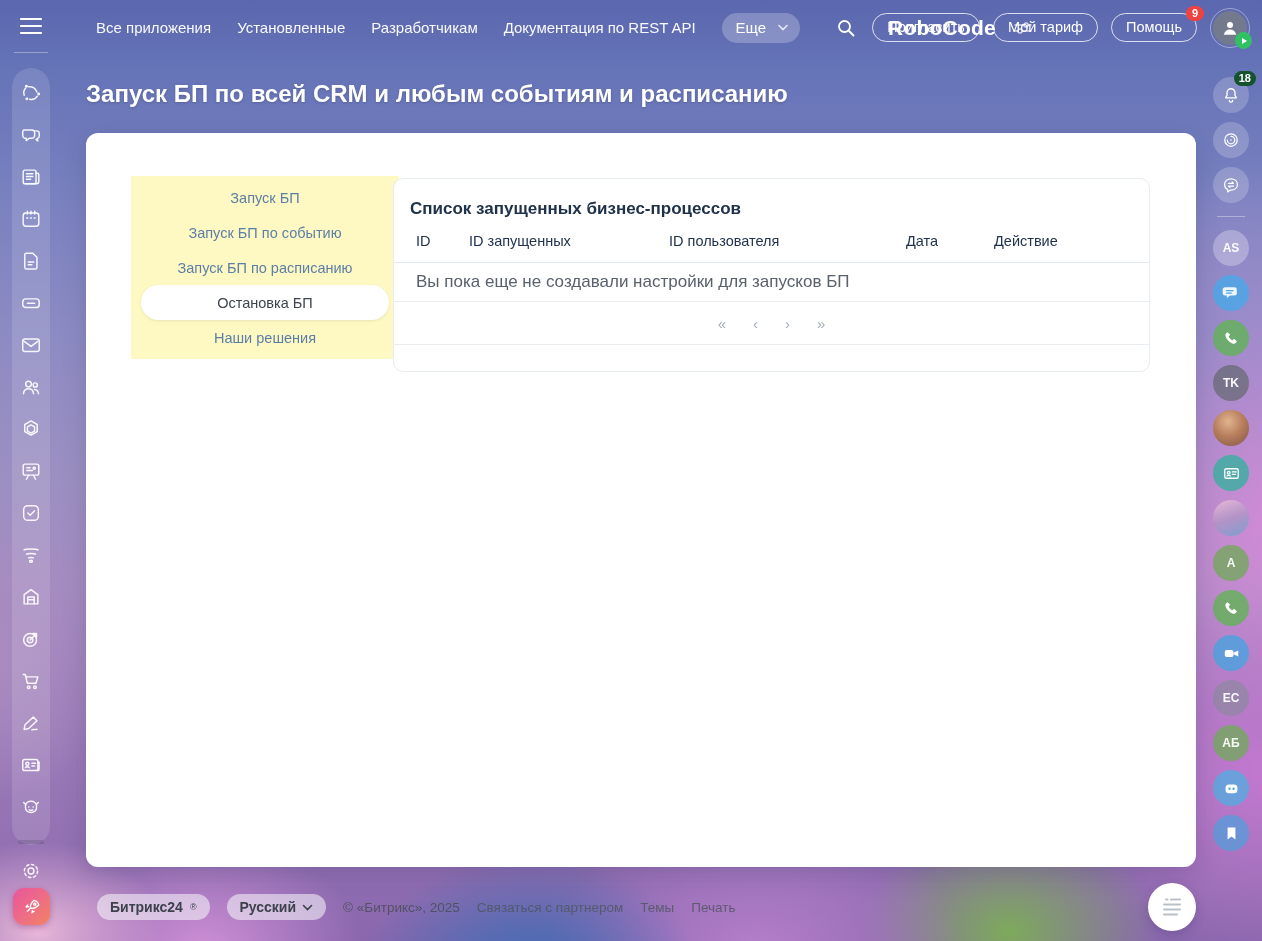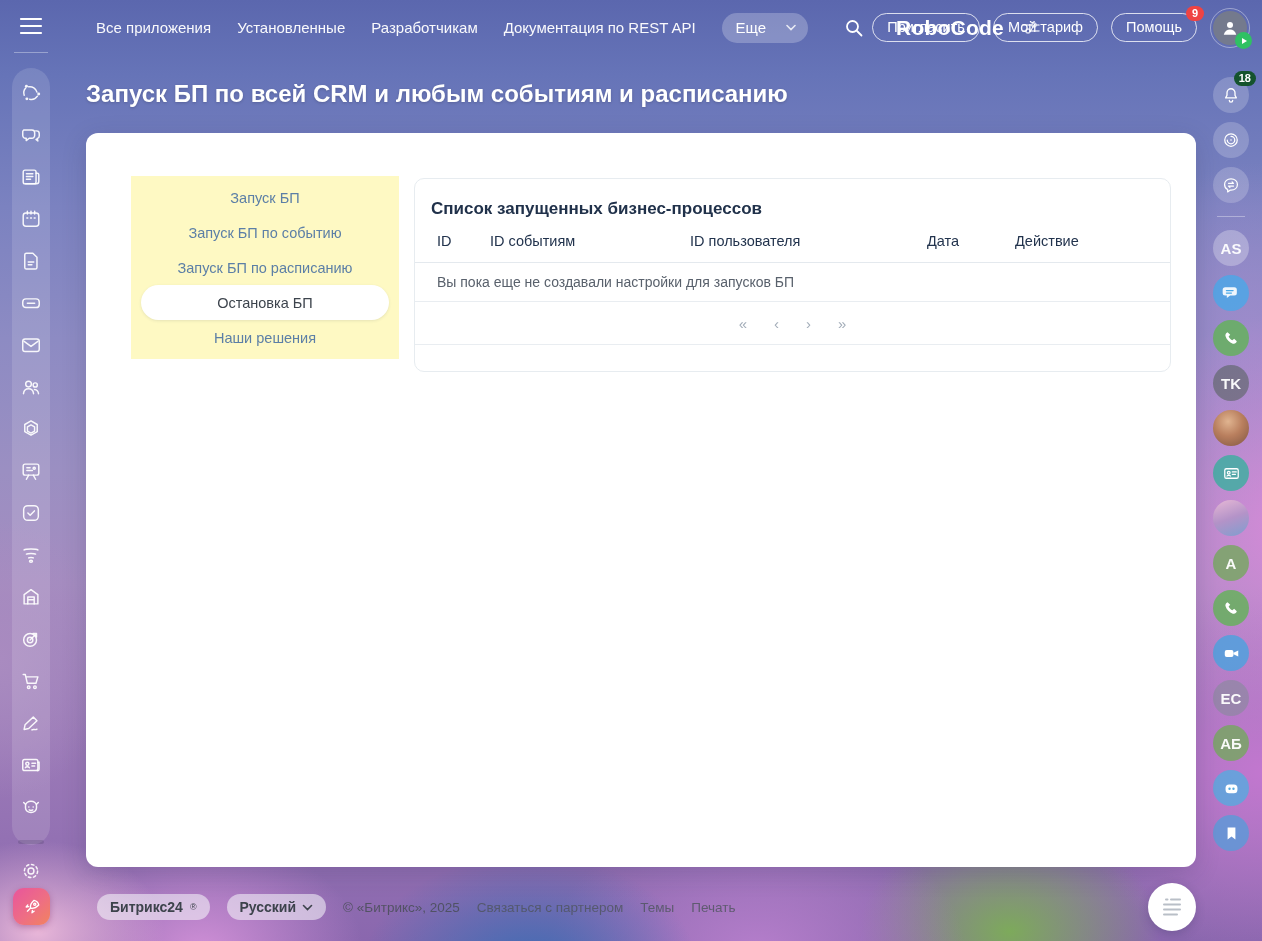--- a/index.html
+++ b/index.html
@@ -29,7 +29,7 @@
   .burger-divider { position:absolute; left:14px; top:52px; width:34px; height:1px; background:rgba(255,255,255,0.35); }
   .topnav { position:absolute; left:96px; top:0; height:55px; display:flex; align-items:center; gap:26px; }
   .topnav .navitem { color:rgba(255,255,255,0.96); font-size:15px; cursor:pointer; white-space:nowrap; }
-  .more-pill { display:flex; align-items:center; gap:20px; background:rgba(255,255,255,0.24); border-radius:16px; padding:6px 12px 7px 14px; color:#fff; font-size:15px; cursor:pointer; }
+  .more-pill { display:flex; align-items:center; gap:12px; background:rgba(255,255,255,0.24); border-radius:16px; padding:6px 12px 7px 14px; color:#fff; font-size:15px; cursor:pointer; }
   .search-btn { margin-left:10px; cursor:pointer; }
   .brand { display:flex; align-items:center; gap:18px; margin-left:6px; }
   .brand-name { color:#fff; font-size:21px; font-weight:700; letter-spacing:0.2px; }

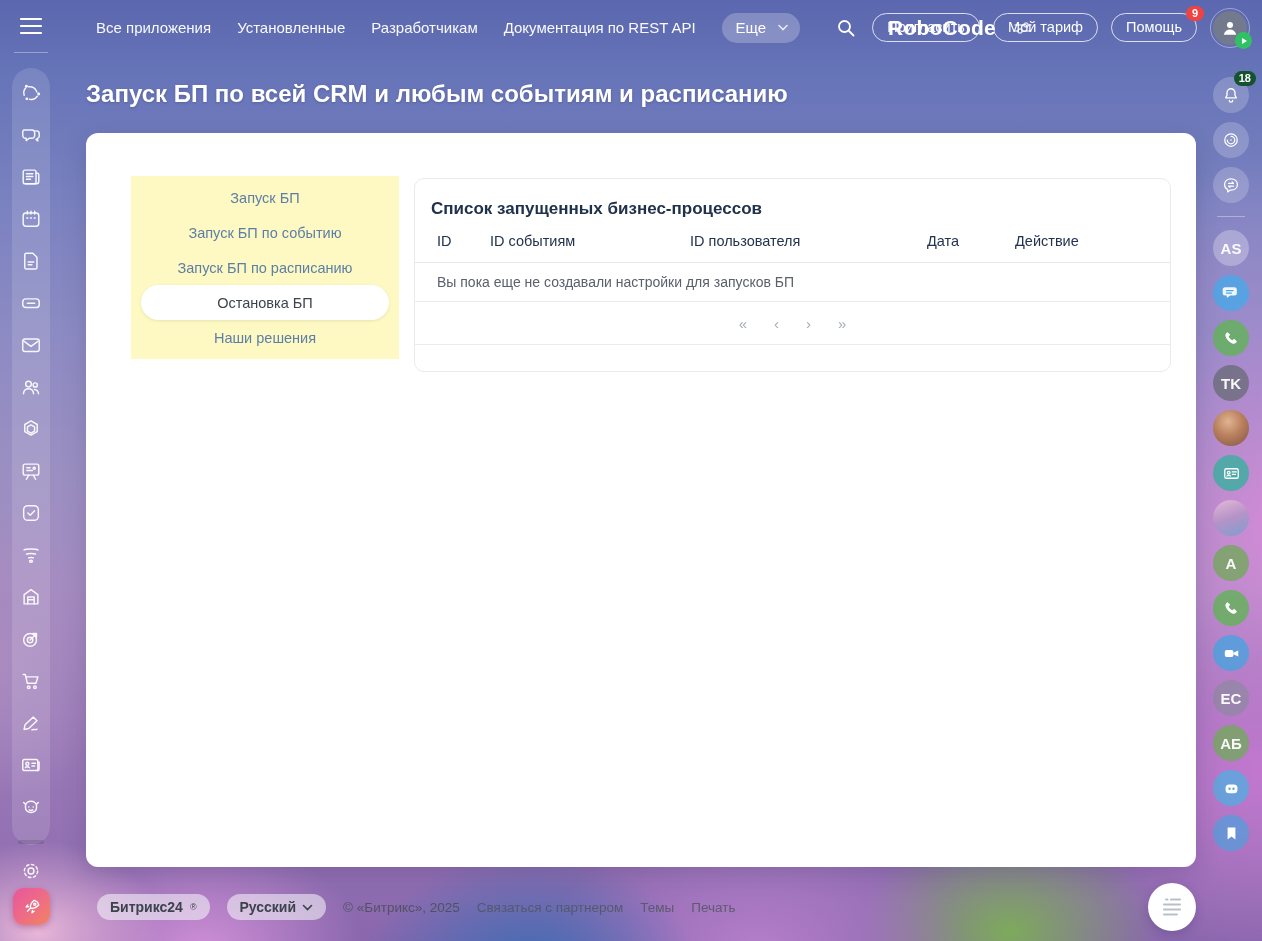--- a/index.html
+++ b/index.html
@@ -75,7 +75,7 @@
   .side-menu .mi { height:35px; display:flex; align-items:center; justify-content:center; color:#5c7fa6; font-size:14.5px; cursor:pointer; border-radius:18px; }
   .side-menu .mi.active { background:#fff; color:#3d444d; box-shadow:0 1px 3px rgba(60,70,90,0.12); }
 
-  .panel { position:absolute; left:307px; top:45px; width:757px; height:194px; border:1px solid #e7ecf0; border-radius:10px; background:#fff;margin-left:21px; }
+  .panel { position:absolute; left:307px; top:45px; width:757px; height:194px; border:1px solid #e7ecf0; border-radius:10px; background:#fff; }
   .panel-title { padding:20px 16px 0 16px; color:#20314a; font-size:17px; font-weight:700; }
   .thead { display:flex; align-items:center; height:44px; padding-left:22px; border-bottom:1px solid #e4e9ee; color:#22334d; font-size:14.5px; }
   .thead .c0 { width:53px; } .thead .c1 { width:200px; } .thead .c2 { width:237px; } .thead .c3 { width:88px; } .thead .c4 { flex:1; }

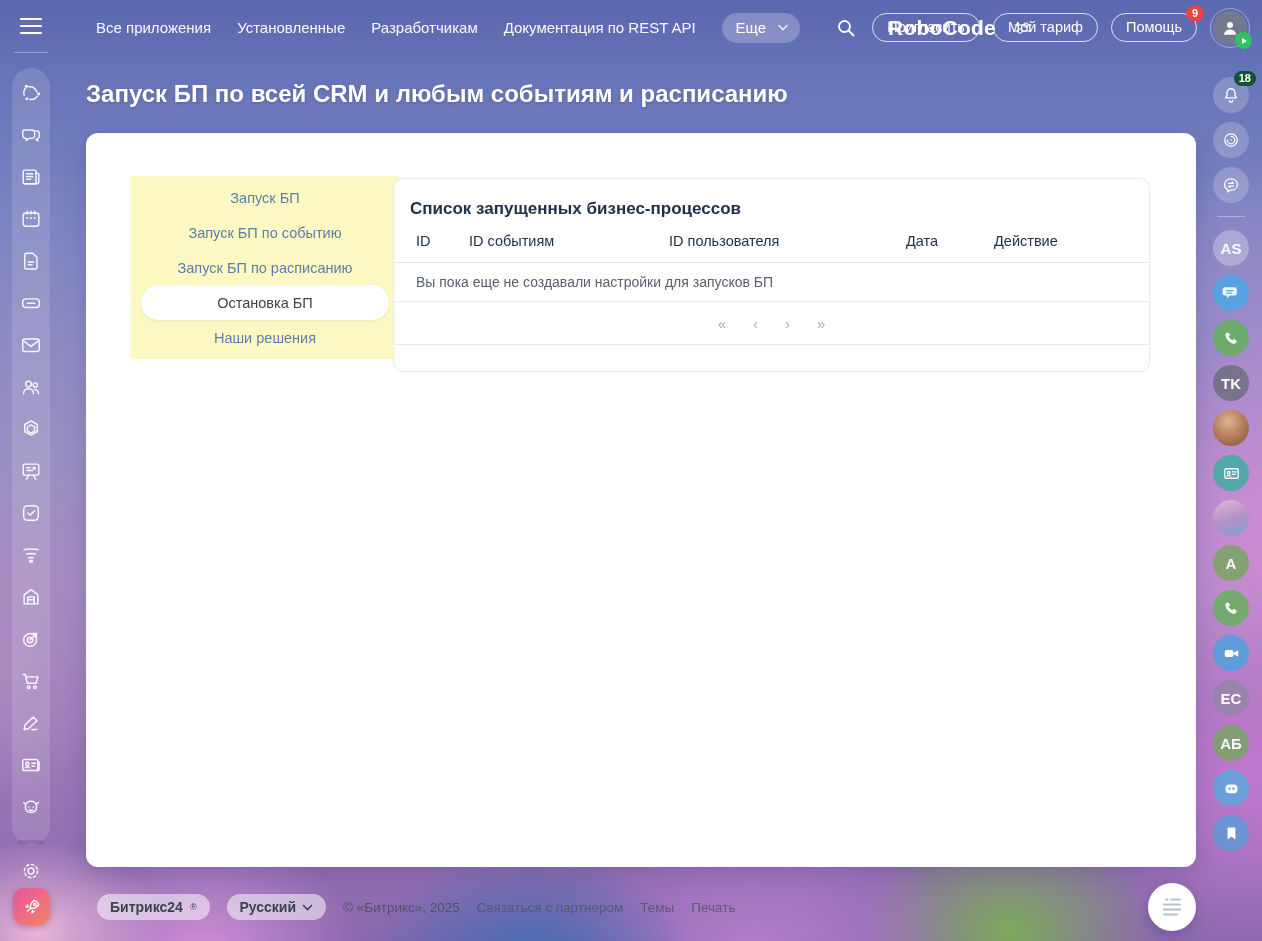--- a/index.html
+++ b/index.html
@@ -418,7 +418,7 @@
     <div class="panel-title">Список запущенных бизнес-процессов</div>
     <div class="thead">
       <span class="c0">ID</span>
-      <span class="c1">ID событиям</span>
+      <span class="c1">ID запущенных</span>
       <span class="c2">ID пользователя</span>
       <span class="c3">Дата</span>
       <span class="c4">Действие</span>

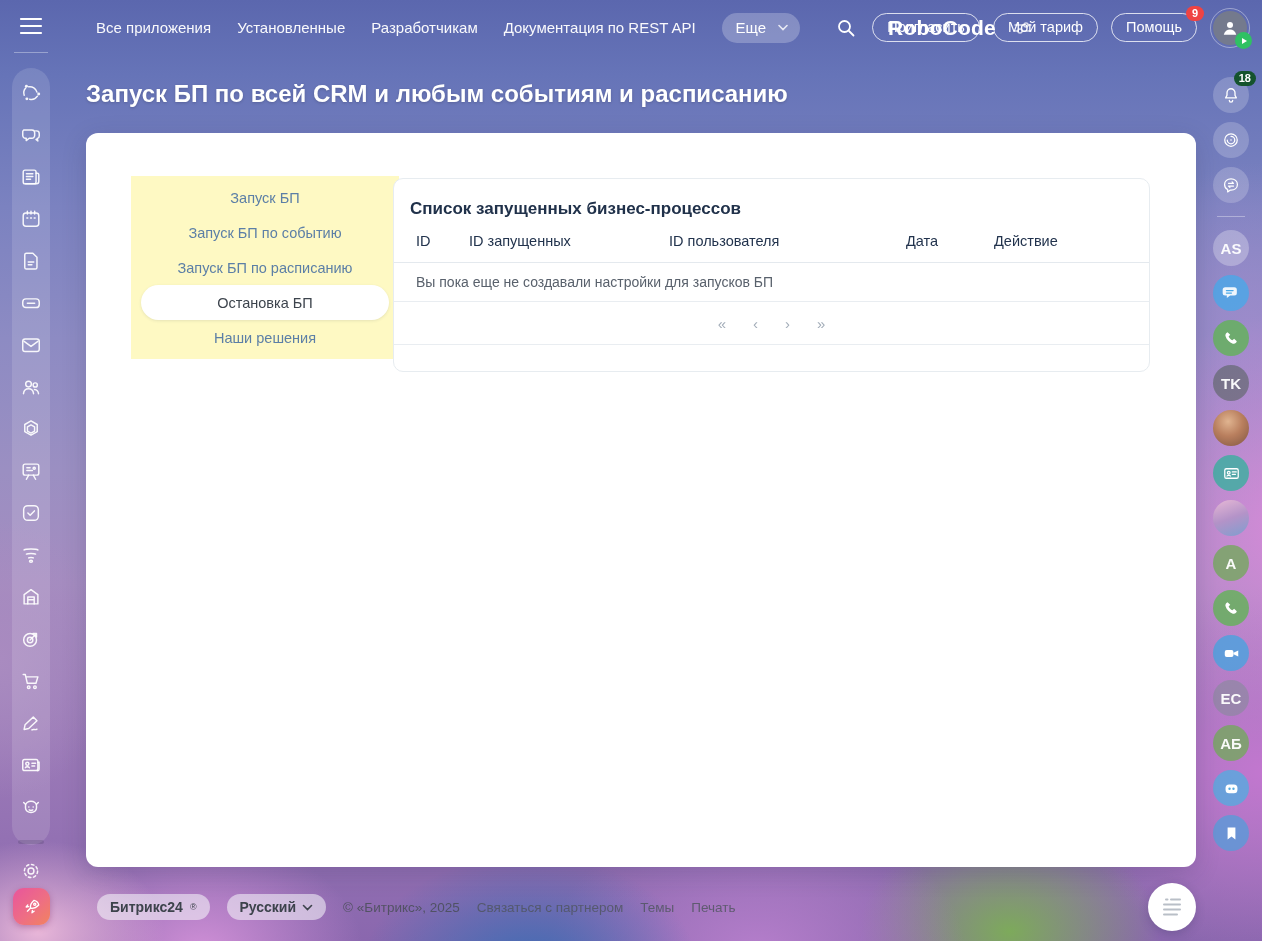--- a/index.html
+++ b/index.html
@@ -55,7 +55,7 @@
   .rcirc { position:relative; width:36px; height:36px; border-radius:50%; display:flex; align-items:center; justify-content:center; cursor:pointer; background:rgba(255,255,255,0.2); color:#fff; }
   .rcirc.badge18 .rbadge { position:absolute; top:-6px; right:-7px; background:#14532d; color:#fff; font-size:11px; font-weight:700; border-radius:9px; padding:2px 5px; line-height:1; }
   .rdivider { width:28px; height:1px; background:rgba(255,255,255,0.35); margin:4px 0; }
-  .rinitials { font-size:15px; font-weight:700; color:rgba(255,255,255,0.95); }
+  .rinitials { font-size:12px; font-weight:700; color:rgba(255,255,255,0.95); }
   .c-msg { background:rgba(74,168,232,0.8); }
   .c-phone { background:rgba(98,179,86,0.8); }
   .c-video { background:rgba(74,163,222,0.8); }

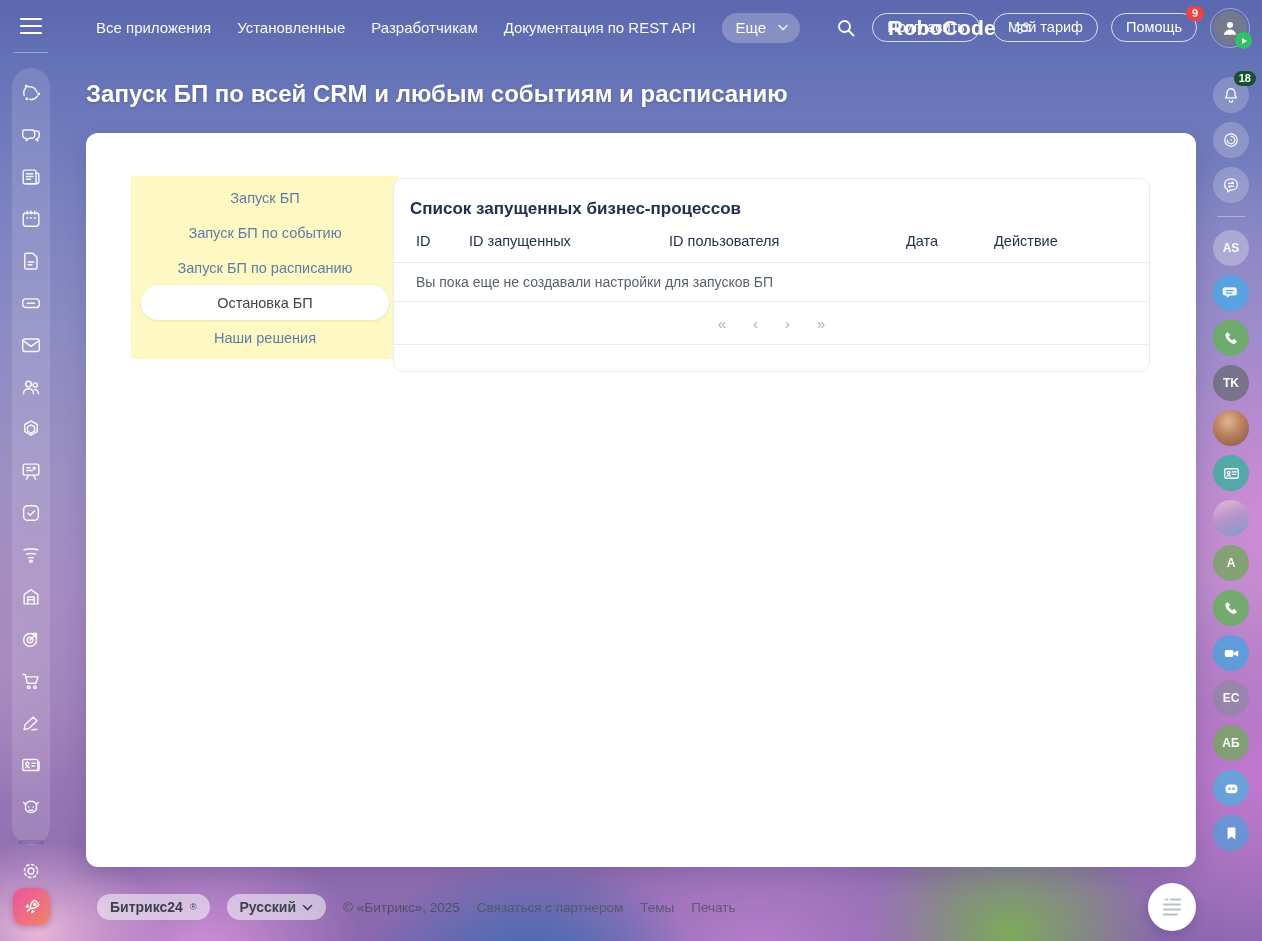--- a/index.html
+++ b/index.html
@@ -79,7 +79,7 @@
   .panel-title { padding:20px 16px 0 16px; color:#20314a; font-size:17px; font-weight:700; }
   .thead { display:flex; align-items:center; height:44px; padding-left:22px; border-bottom:1px solid #e4e9ee; color:#22334d; font-size:14.5px; }
   .thead .c0 { width:53px; } .thead .c1 { width:200px; } .thead .c2 { width:237px; } .thead .c3 { width:88px; } .thead .c4 { flex:1; }
-  .empty-row { height:39px; display:flex; align-items:center; padding-left:22px; color:#59616c; font-size:14px; border-bottom:1px solid #e9edf1; }
+  .empty-row { height:39px; display:flex; align-items:center; padding-left:22px; color:#59616c; font-size:17px; border-bottom:1px solid #e9edf1; }
   .pager { height:43px; display:flex; align-items:center; justify-content:center; gap:27px; border-bottom:1px solid #e9edf1; }
   .pager span { color:#a3adb9; font-size:15px; cursor:pointer; line-height:1; }
 

